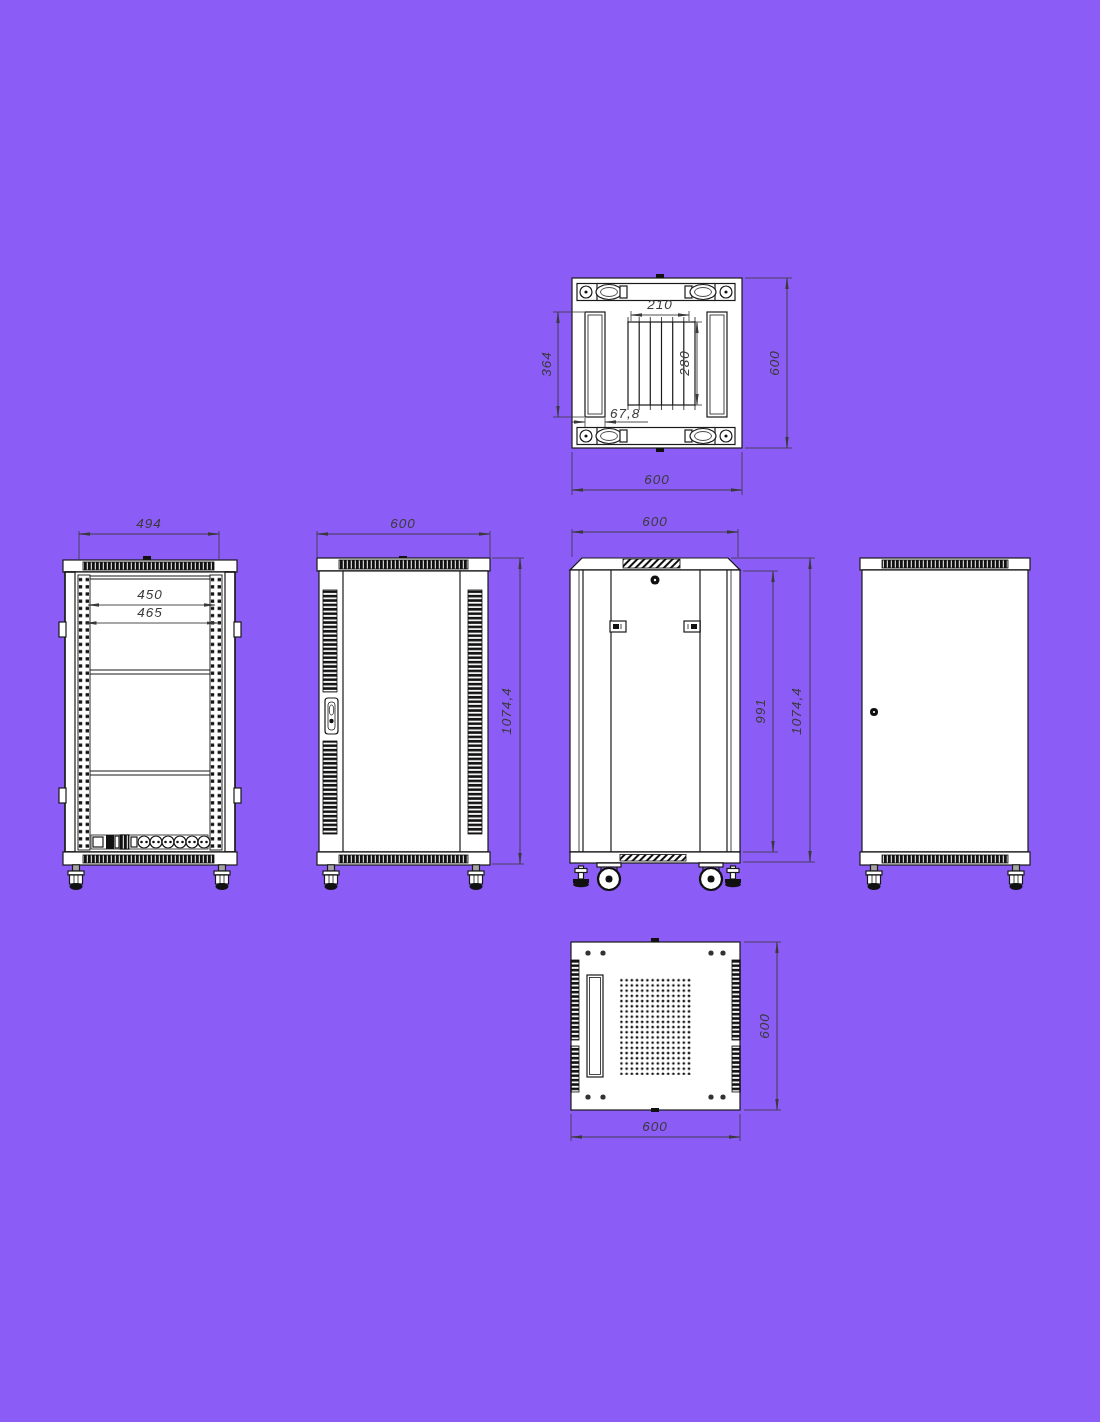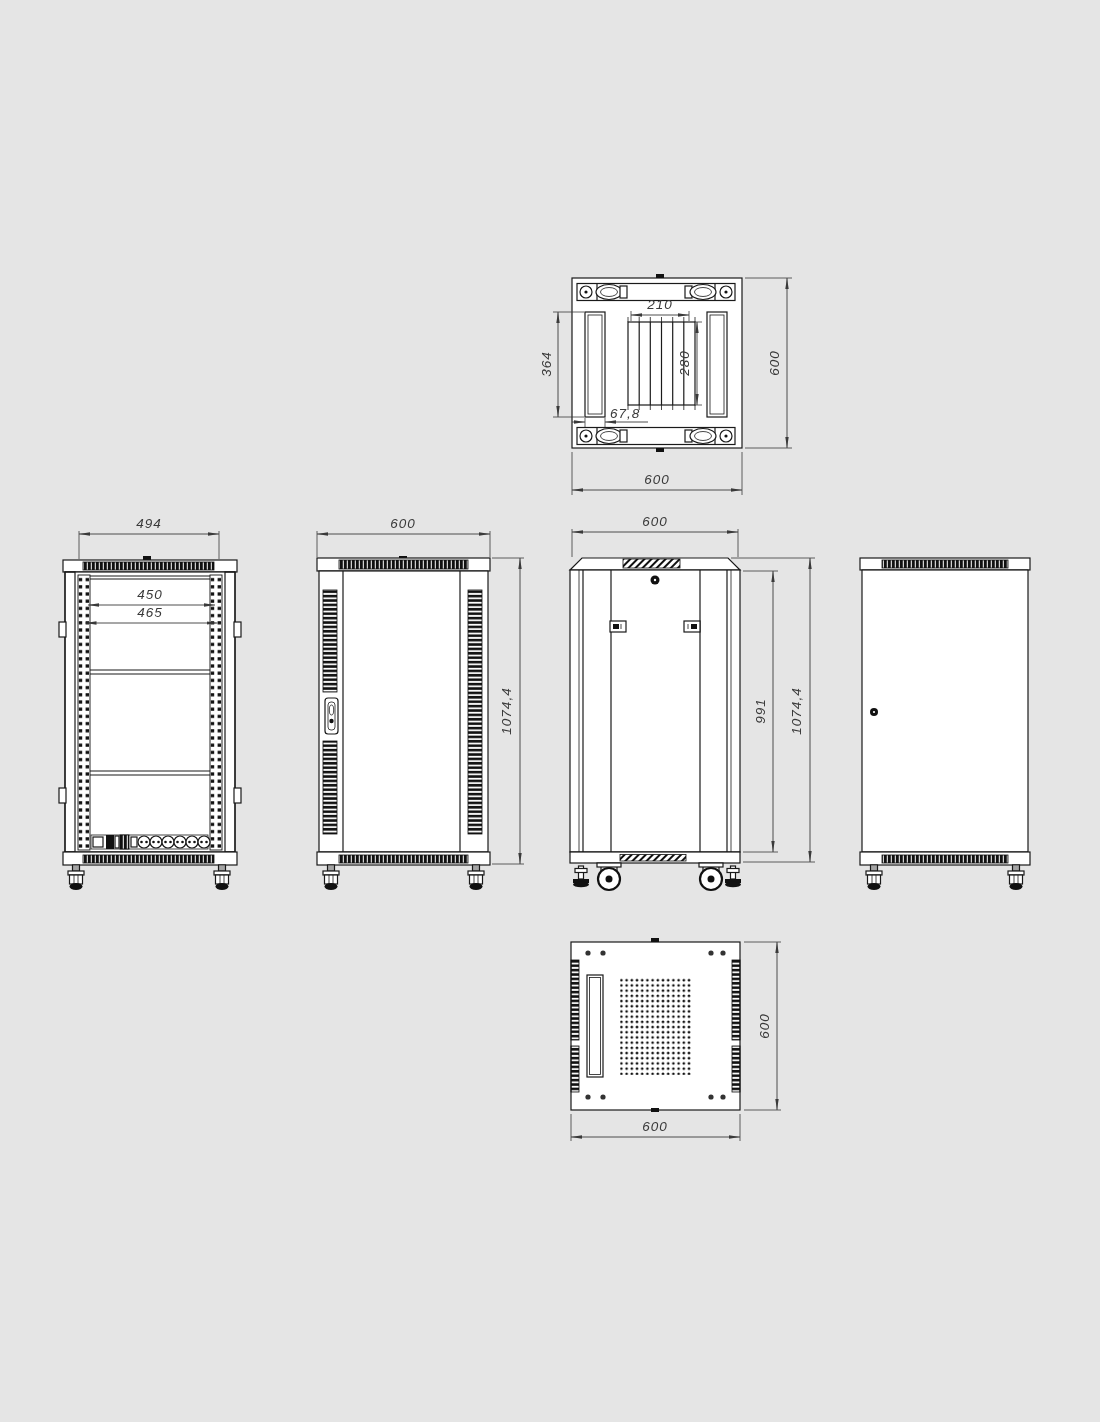--- a/index.html
+++ b/index.html
@@ -3,7 +3,7 @@
 <meta charset="utf-8">
 <style>
   html,body{margin:0;padding:0;background:#fff;}
-  .stage{position:relative;width:1100px;height:1422px;background:#e5e5e5;overflow:hidden;}
+  .stage{position:relative;width:1100px;height:1422px;background:#8b5cf6;overflow:hidden;}
   svg{display:block;}
   .ln{stroke:#1a1a1a;stroke-width:1.2;fill:none;}
   .lnf{stroke:#1a1a1a;stroke-width:1.2;fill:#fff;}

